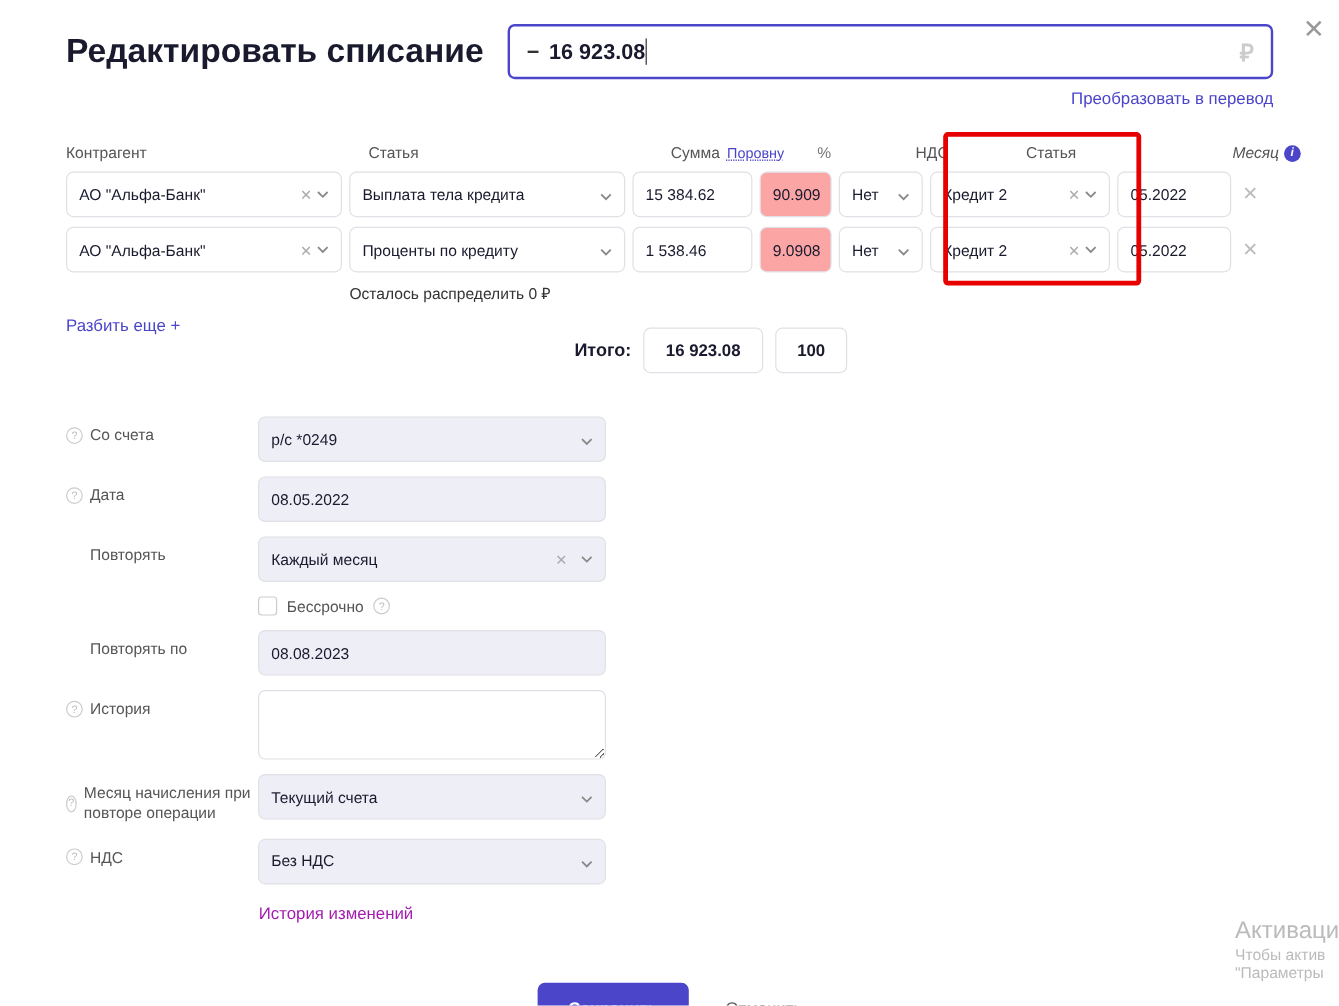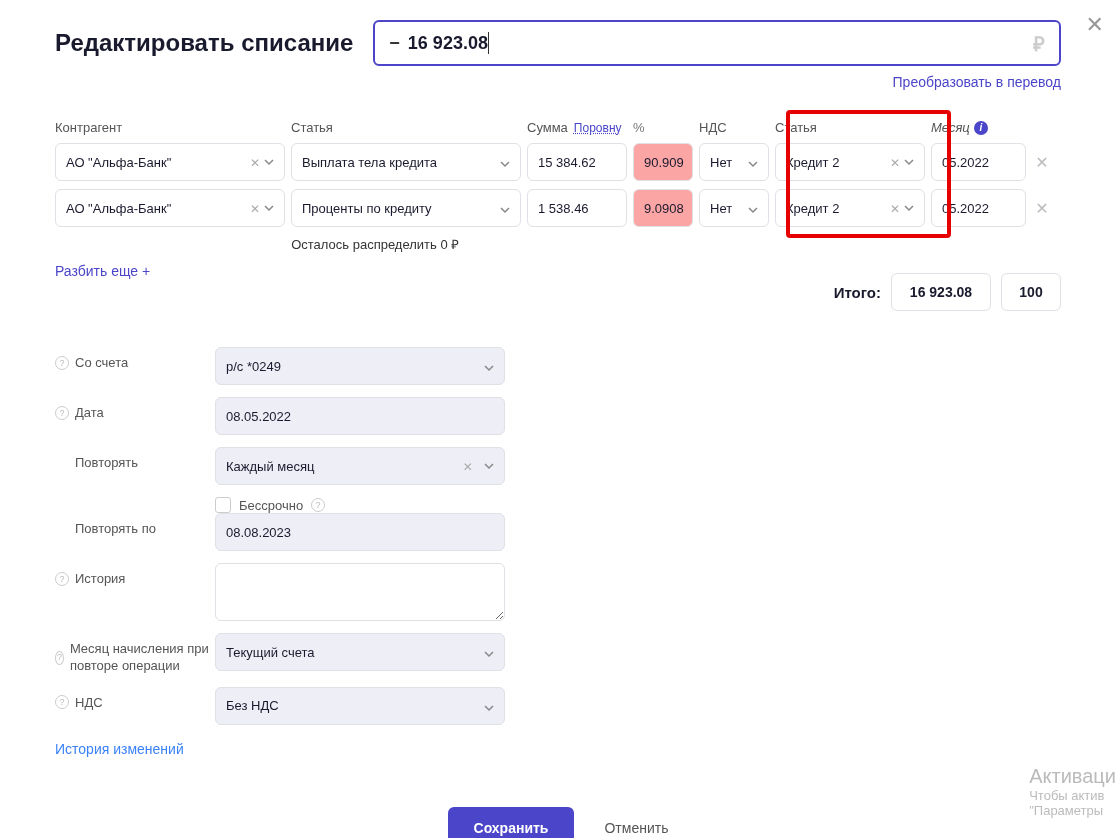--- a/index.html
+++ b/index.html
@@ -6,7 +6,7 @@
 body { font-family: -apple-system, BlinkMacSystemFont, "Segoe UI", Arial, sans-serif; font-size: 14px; color: #1a1a2e; background: #fff; padding: 20px 55px; width: 1116px; height: 838px; position: relative; }
 .close-x { position: absolute; top: 12px; right: 12px; font-size: 22px; color: #999; cursor: pointer; }
 .header-row { display: flex; align-items: center; gap: 20px; margin-bottom: 8px; }
-.page-title { font-size: 24px; font-weight: 700; color: #1a1a2e; }
+.page-title { font-size: 28px; font-weight: 700; color: #1a1a2e; }
 .amount-box { flex: 1; border: 2px solid #4b45c9; border-radius: 6px; height: 46px; display: flex; align-items: center; padding: 0 14px; font-size: 18px; font-weight: 700; position: relative; }
 .amount-minus { color: #333; margin-right: 8px; }
 .amount-ruble { position: absolute; right: 14px; color: #ccc; font-size: 20px; }

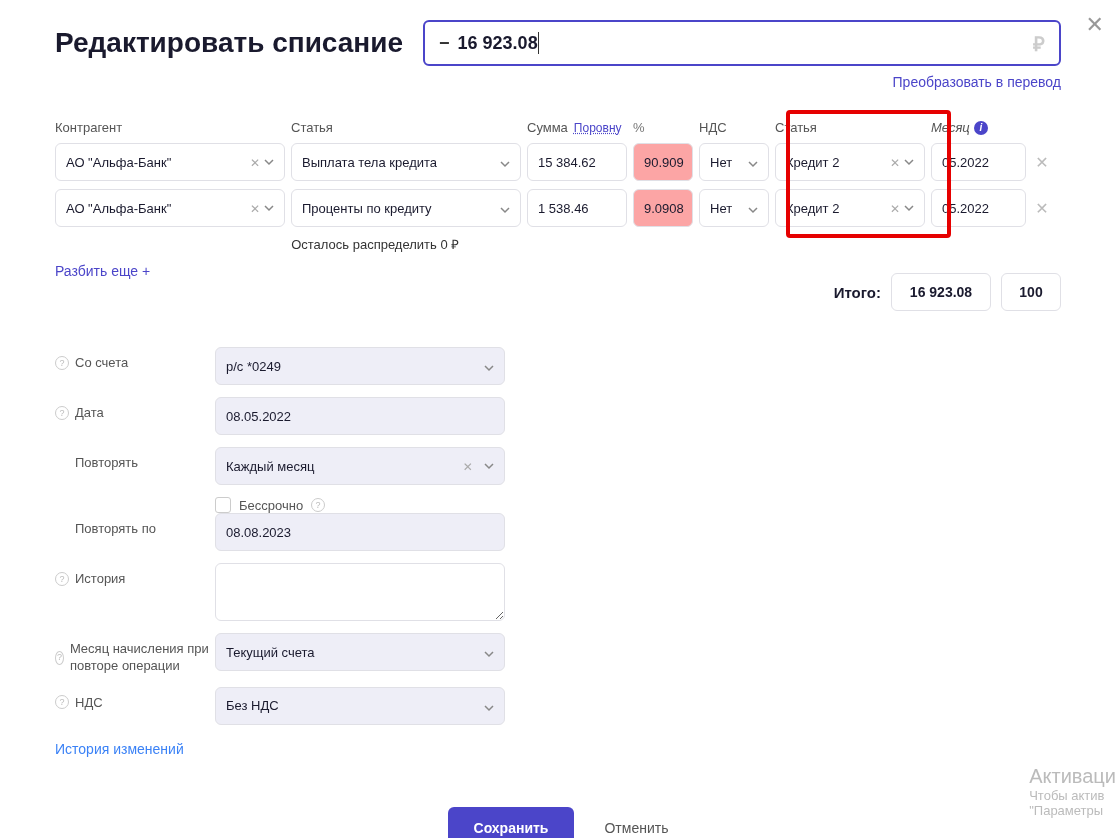--- a/index.html
+++ b/index.html
@@ -12,7 +12,7 @@
 .amount-ruble { position: absolute; right: 14px; color: #ccc; font-size: 20px; }
 .amount-cursor { border-right: 1px solid #333; height: 22px; display: inline-block; }
 .convert-link { text-align: right; color: #4b45c9; font-size: 14px; margin-bottom: 30px; cursor: pointer; }
-.grid-headers { display: grid; grid-template-columns: 230px 230px 100px 60px 70px 150px 95px 20px; gap: 6px; font-size: 13px; color: #555; margin-bottom: 8px; align-items: center; }
+.grid-headers { display: grid; grid-template-columns: 230px 230px 100px 60px 70px 150px 95px 20px; gap: 22px; font-size: 13px; color: #555; margin-bottom: 8px; align-items: center; }
 .grid-row { display: grid; grid-template-columns: 230px 230px 100px 60px 70px 150px 95px 20px; gap: 6px; margin-bottom: 8px; align-items: center; }
 .input, .select { height: 38px; border: 1px solid #e0e0e6; border-radius: 6px; padding: 0 10px; font-size: 13px; background: #fff; display: flex; align-items: center; position: relative; }
 .select { justify-content: space-between; cursor: pointer; }

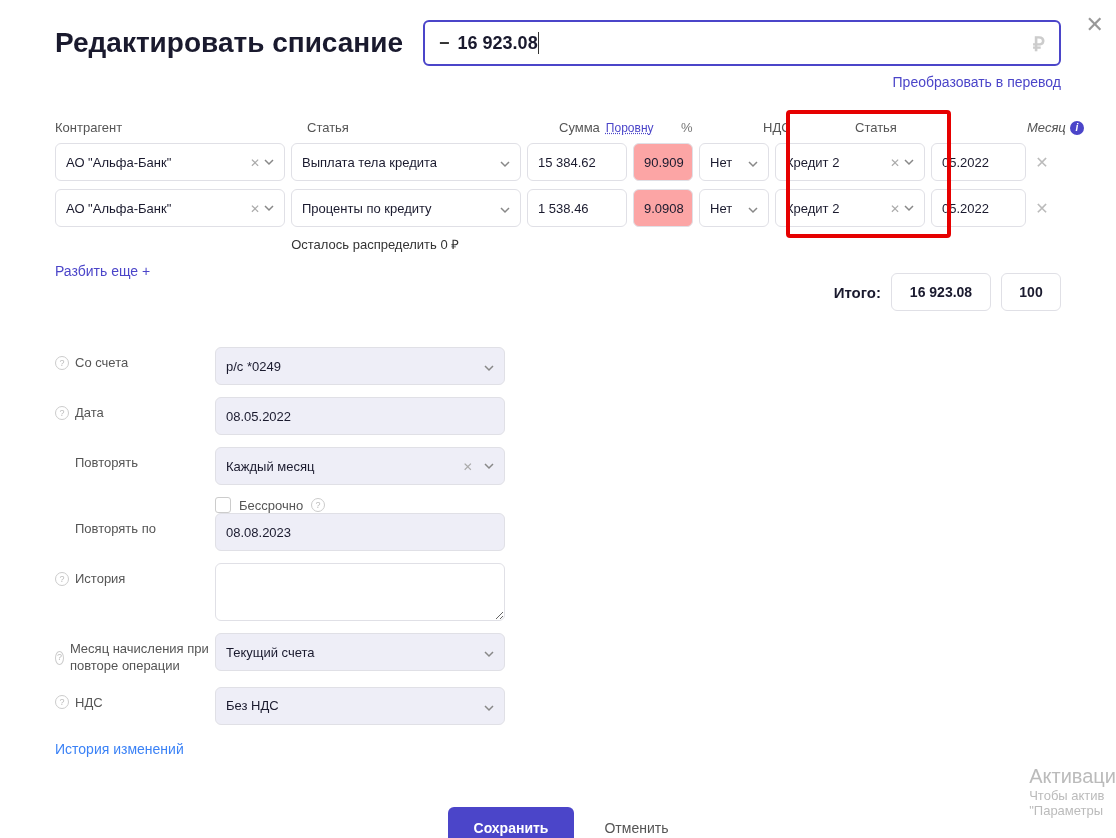--- a/index.html
+++ b/index.html
@@ -159,7 +159,7 @@
 
 <div class="top-section">
   <div class="split-link">Разбить еще +</div>
-  <div class="summary-row" style="width:auto; ">
+  <div class="summary-row" style="width:auto; margin-right:355px;">
     <span class="itogo-label">Итого:</span>
     <div class="sum-box">16 923.08</div>
     <div class="sum-box small">100</div>

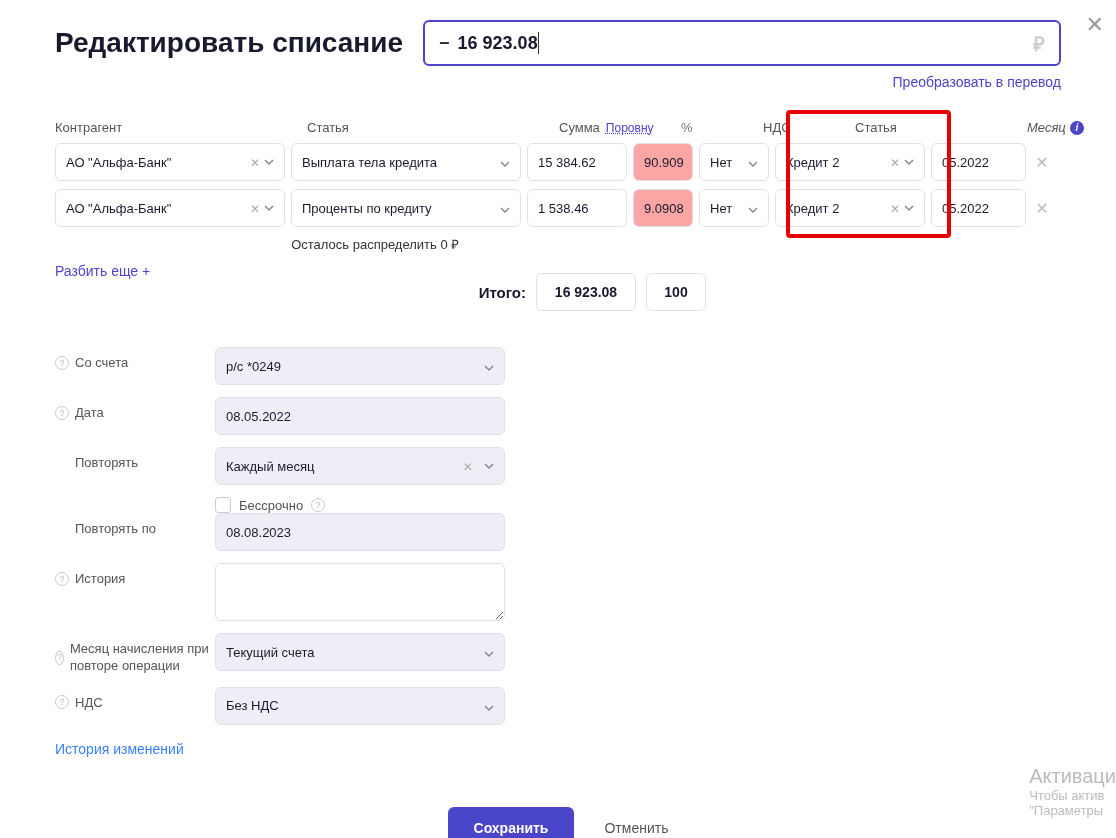--- a/index.html
+++ b/index.html
@@ -35,7 +35,7 @@
 .form-field { width: 290px; }
 .form-field .select, .form-field .input { background: #eeeef7; }
 .textarea { width: 290px; height: 58px; border: 1px solid #e0e0e6; border-radius: 6px; resize: both; }
-.checkbox-row { display: flex; align-items: center; gap: 8px; font-size: 13px; color: #555; margin-left: 160px; }
+.checkbox-row { display: flex; align-items: center; gap: 8px; font-size: 13px; color: #555; margin-left: 160px; margin-bottom: 12px; }
 .checkbox { width: 16px; height: 16px; border: 1px solid #ccc; border-radius: 3px; }
 .history-link { color: #3b82f6; text-align: left; width: 450px; font-size: 14px; cursor: pointer; margin-top: 16px; }
 .button-row { display: flex; align-items: center; justify-content: center; gap: 30px; margin-top: 50px; }

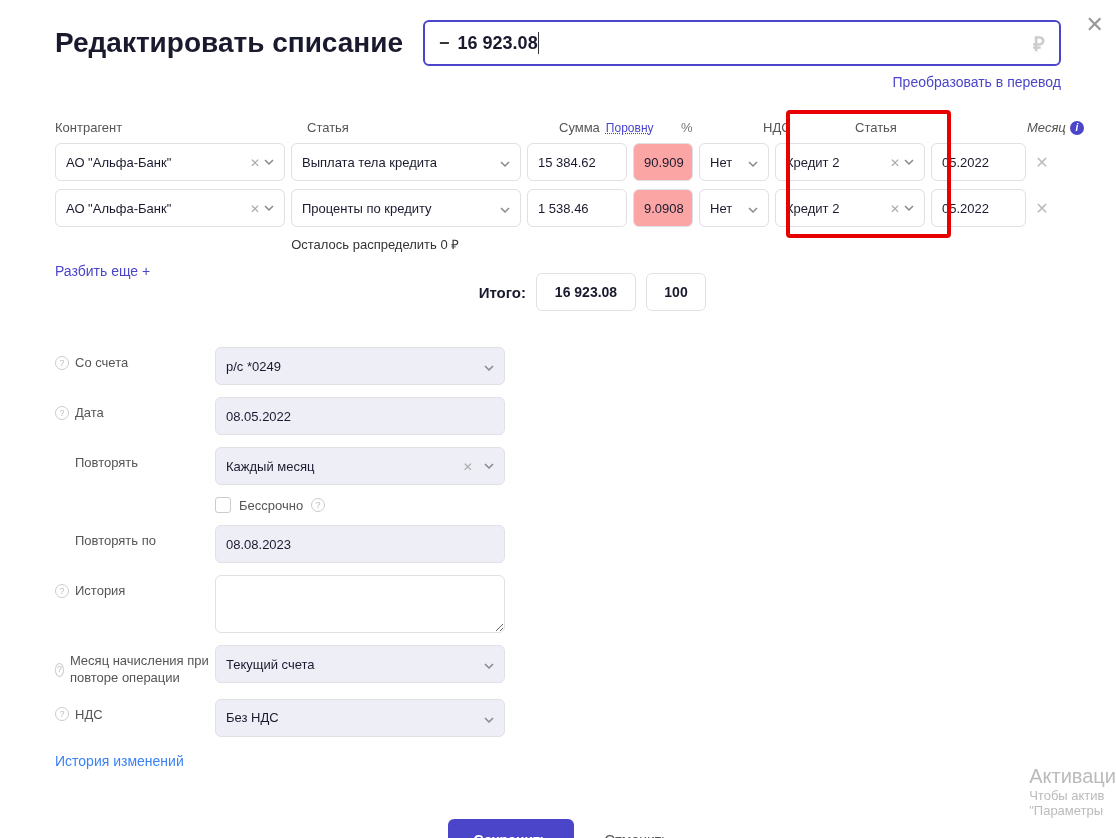--- a/index.html
+++ b/index.html
@@ -37,7 +37,7 @@
 .textarea { width: 290px; height: 58px; border: 1px solid #e0e0e6; border-radius: 6px; resize: both; }
 .checkbox-row { display: flex; align-items: center; gap: 8px; font-size: 13px; color: #555; margin-left: 160px; margin-bottom: 12px; }
 .checkbox { width: 16px; height: 16px; border: 1px solid #ccc; border-radius: 3px; }
-.history-link { color: #3b82f6; text-align: left; width: 450px; font-size: 14px; cursor: pointer; margin-top: 16px; }
+.history-link { color: #a21caf; text-align: center; width: 450px; font-size: 14px; cursor: pointer; margin-top: 16px; }
 .button-row { display: flex; align-items: center; justify-content: center; gap: 30px; margin-top: 50px; }
 .btn-primary { background: #4b45c9; color: #fff; border: none; border-radius: 6px; height: 42px; padding: 0 26px; font-size: 14px; font-weight: 600; cursor: pointer; }
 .btn-cancel { color: #555; font-size: 14px; cursor: pointer; }

